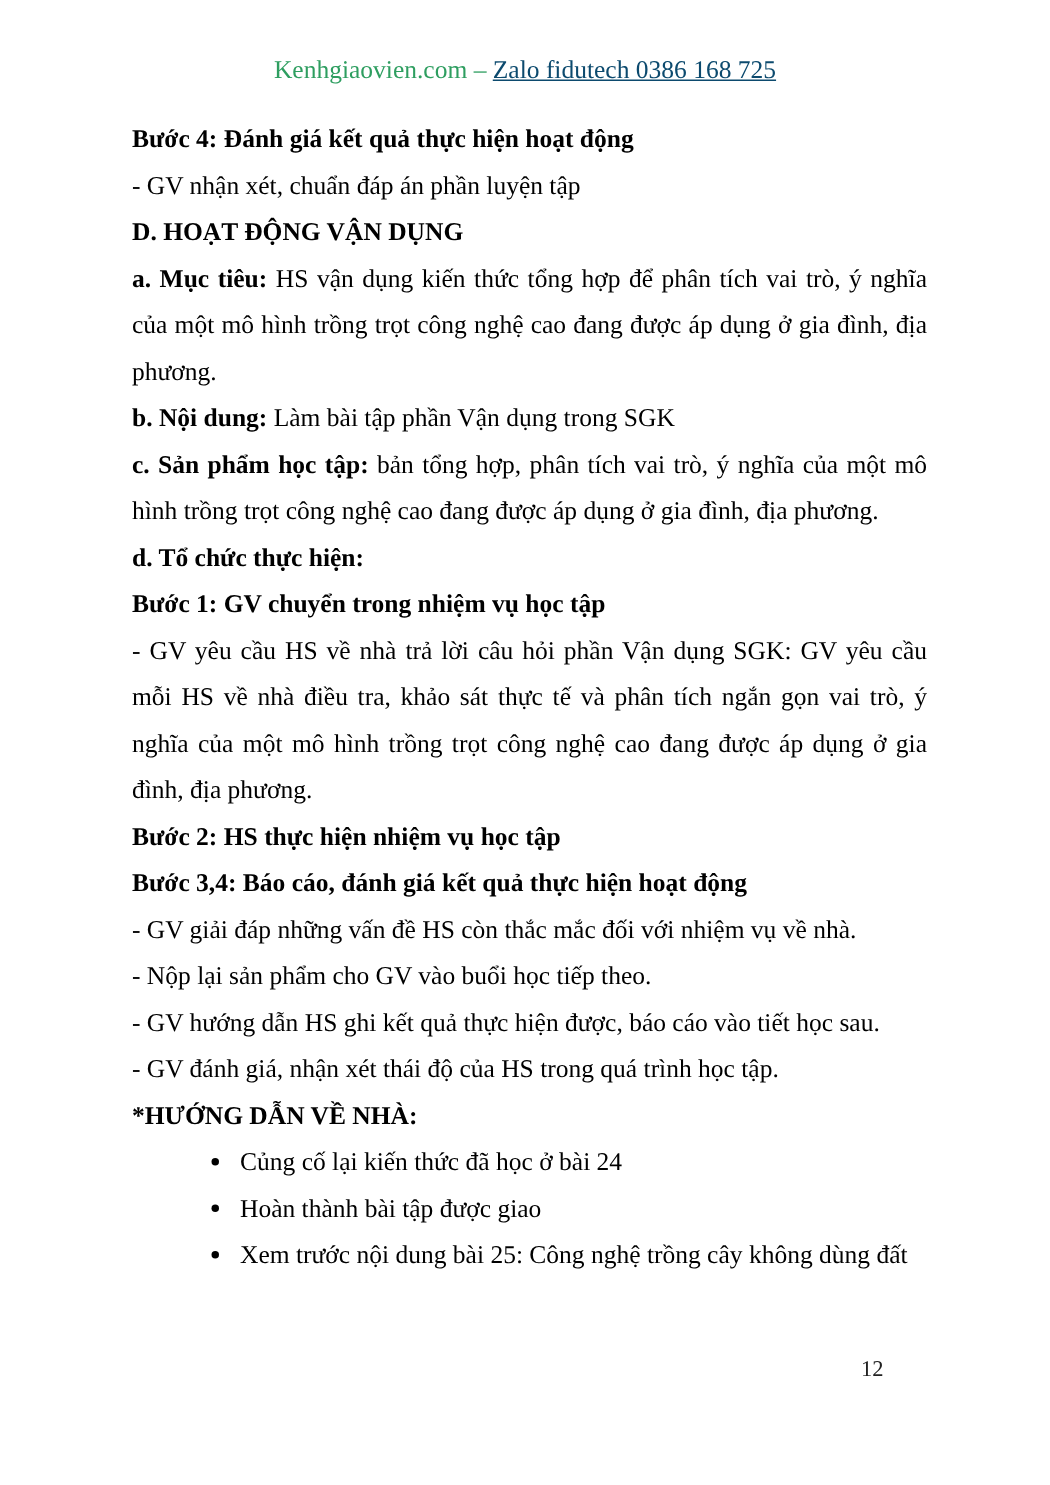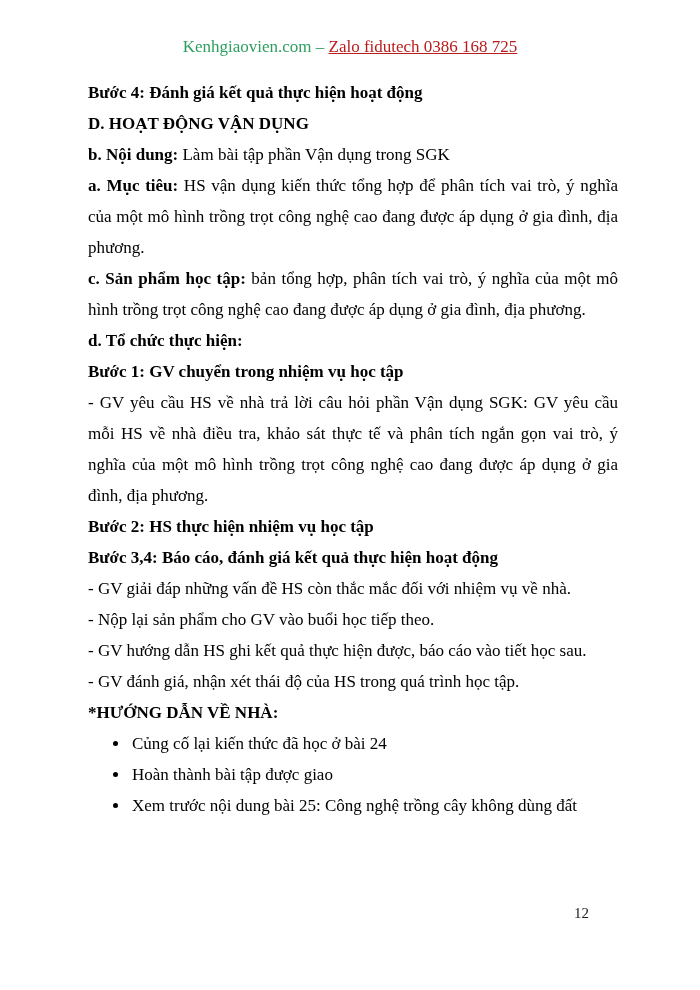--- a/index.html
+++ b/index.html
@@ -86,7 +86,7 @@
 <div class="page">
 
   <div class="doc-header">
-    <span class="site-name" style="color: rgb(46, 158, 96);">Kenhgiaovien.com</span><span class="header-sep" style="color: rgb(46, 158, 96);"> – </span><a class="zalo-link" style="color: #b91c1c;">Zalo fidutech 0386 168 725</a>
+    <span class="site-name" style="color: rgb(46, 158, 96);">Kenhgiaovien.com</span><span class="header-sep" style="color: rgb(46, 158, 96);"> – </span><a class="zalo-link" style="color: #0c4a6e;">Zalo fidutech 0386 168 725</a>
   </div>
 
   <div class="content">

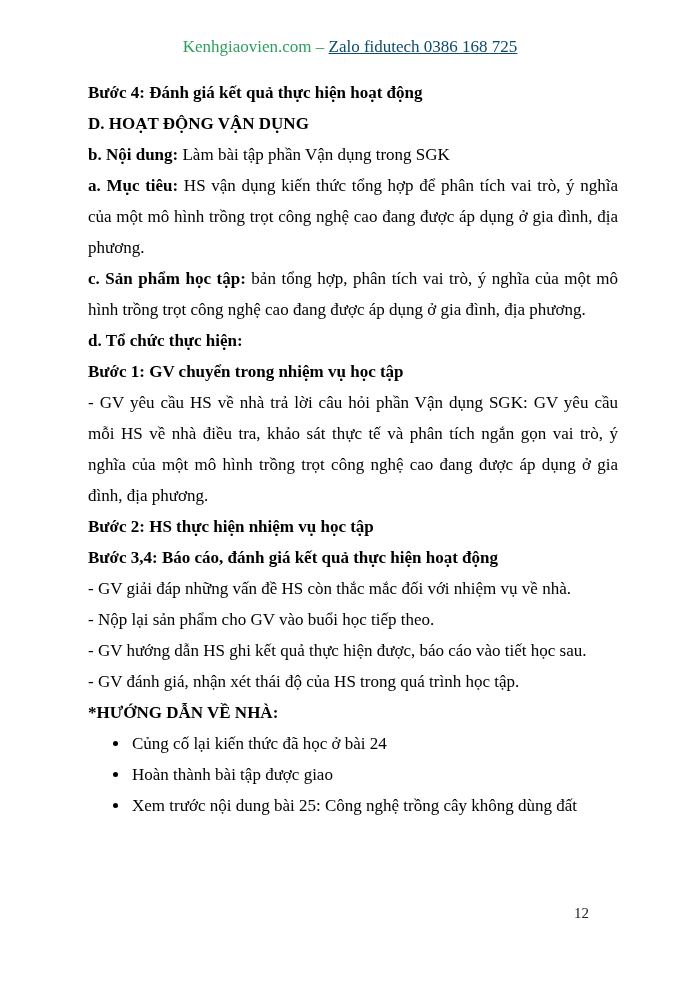--- a/index.html
+++ b/index.html
@@ -92,6 +92,7 @@
   <div class="content">
     <div id="doc-body">
         <p class="para bold">Bước 4: Đánh giá kết quả thực hiện hoạt động</p>
+        <p class="para normal">- GV nhận xét, chuẩn đáp án phần luyện tập</p>
         <p class="para bold">D. HOẠT ĐỘNG VẬN DỤNG</p>
         <p class="para lead"><span class="lead">b. Nội dung:</span> Làm bài tập phần Vận dụng trong SGK</p>
         <p class="para lead"><span class="lead">a. Mục tiêu:</span> HS vận dụng kiến thức tổng hợp để phân tích vai trò, ý nghĩa của một mô hình trồng trọt công nghệ cao đang được áp dụng ở gia đình, địa phương.</p>

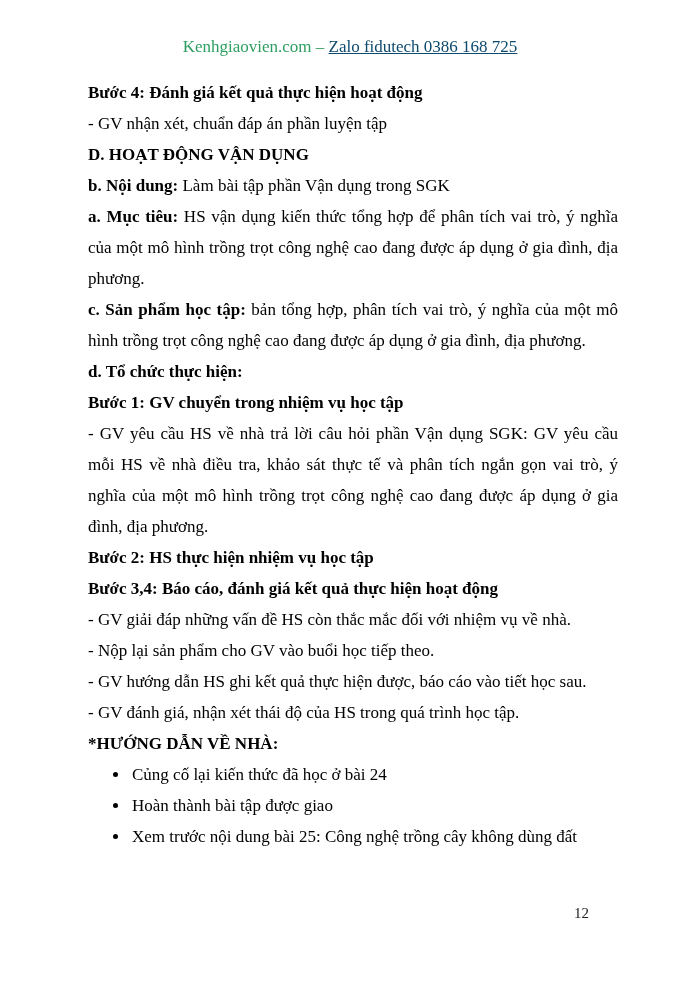--- a/index.html
+++ b/index.html
@@ -94,8 +94,8 @@
         <p class="para bold">Bước 4: Đánh giá kết quả thực hiện hoạt động</p>
         <p class="para normal">- GV nhận xét, chuẩn đáp án phần luyện tập</p>
         <p class="para bold">D. HOẠT ĐỘNG VẬN DỤNG</p>
+        <p class="para lead"><span class="lead">a. Mục tiêu:</span> HS vận dụng kiến thức tổng hợp để phân tích vai trò, ý nghĩa của một mô hình trồng trọt công nghệ cao đang được áp dụng ở gia đình, địa phương.</p>
         <p class="para lead"><span class="lead">b. Nội dung:</span> Làm bài tập phần Vận dụng trong SGK</p>
-        <p class="para lead"><span class="lead">a. Mục tiêu:</span> HS vận dụng kiến thức tổng hợp để phân tích vai trò, ý nghĩa của một mô hình trồng trọt công nghệ cao đang được áp dụng ở gia đình, địa phương.</p>
         <p class="para lead"><span class="lead">c. Sản phẩm học tập:</span> bản tổng hợp, phân tích vai trò, ý nghĩa của một mô hình trồng trọt công nghệ cao đang được áp dụng ở gia đình, địa phương.</p>
         <p class="para bold">d. Tổ chức thực hiện:</p>
         <p class="para bold">Bước 1: GV chuyển trong nhiệm vụ học tập</p>

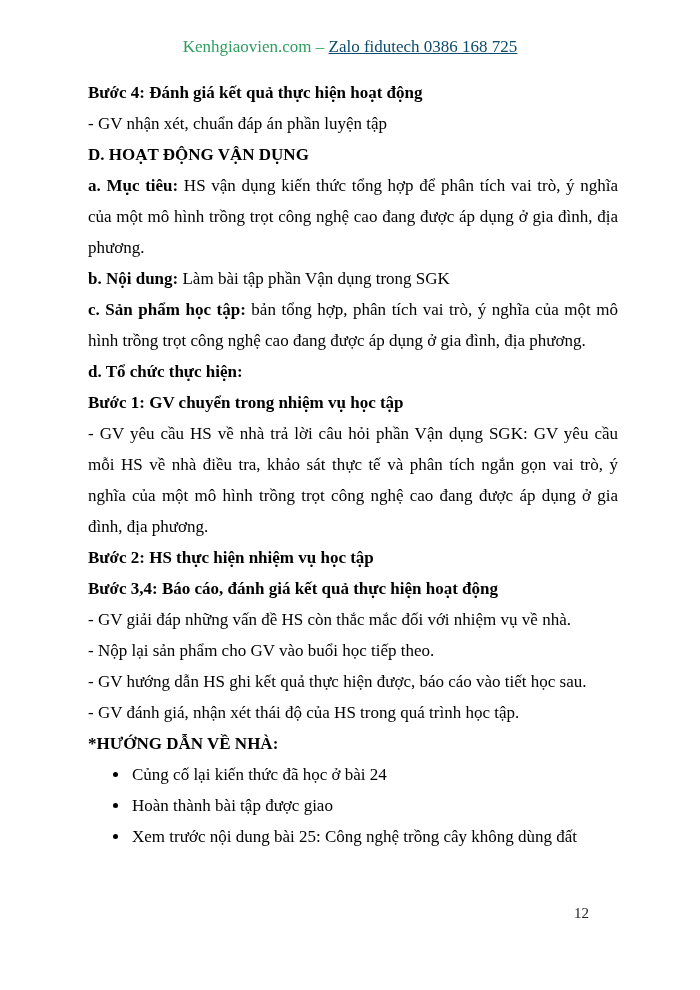--- a/index.html
+++ b/index.html
@@ -66,6 +66,7 @@
   .homework-list li {
     line-height: 31px;
     padding-left: 2px;
+    margin-left: 28px;
   }
 
   

